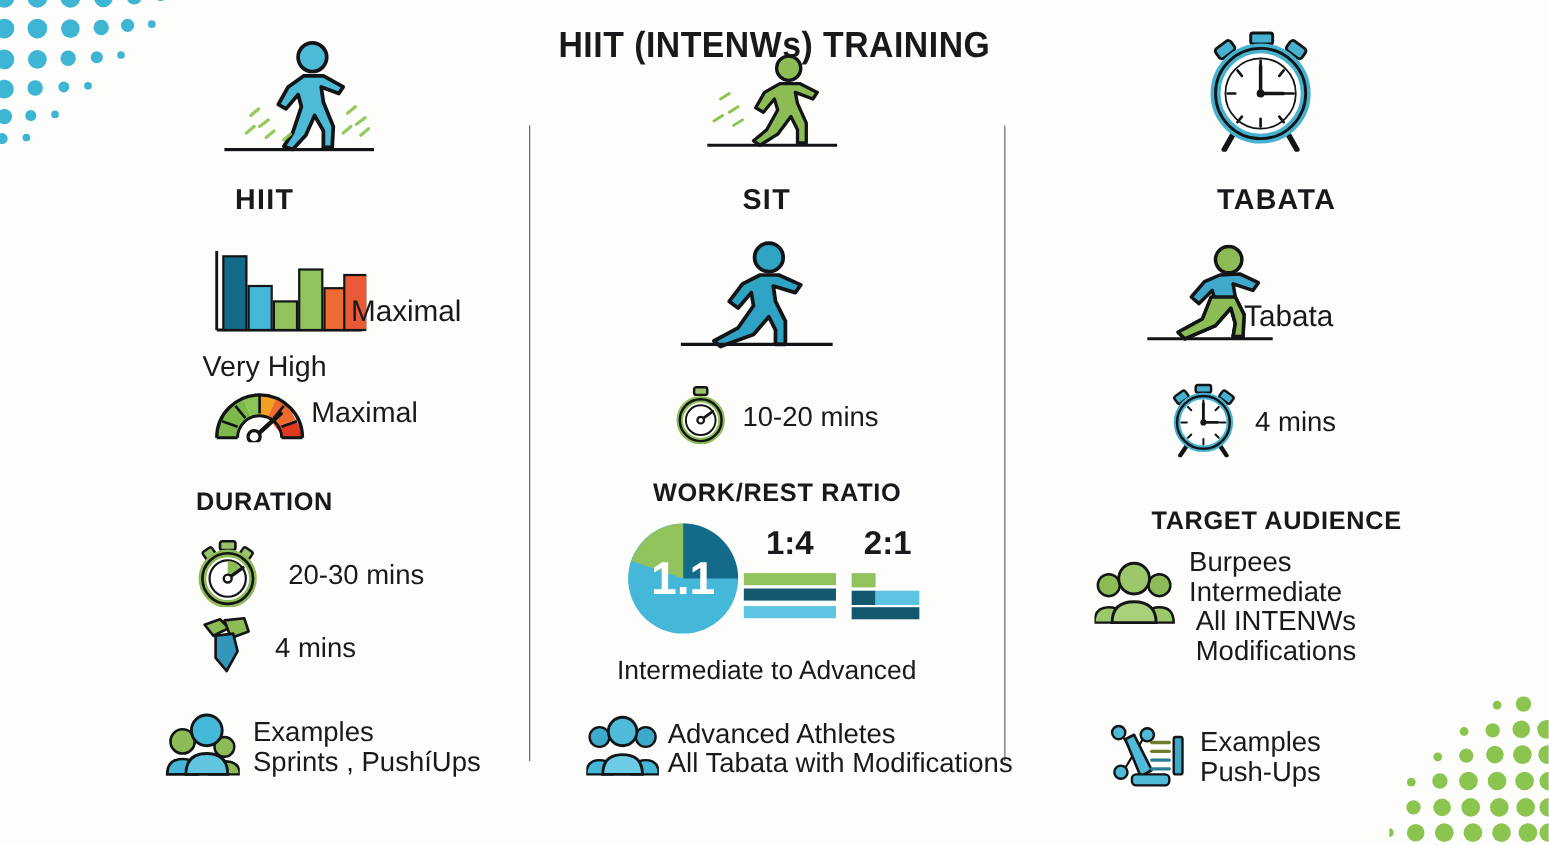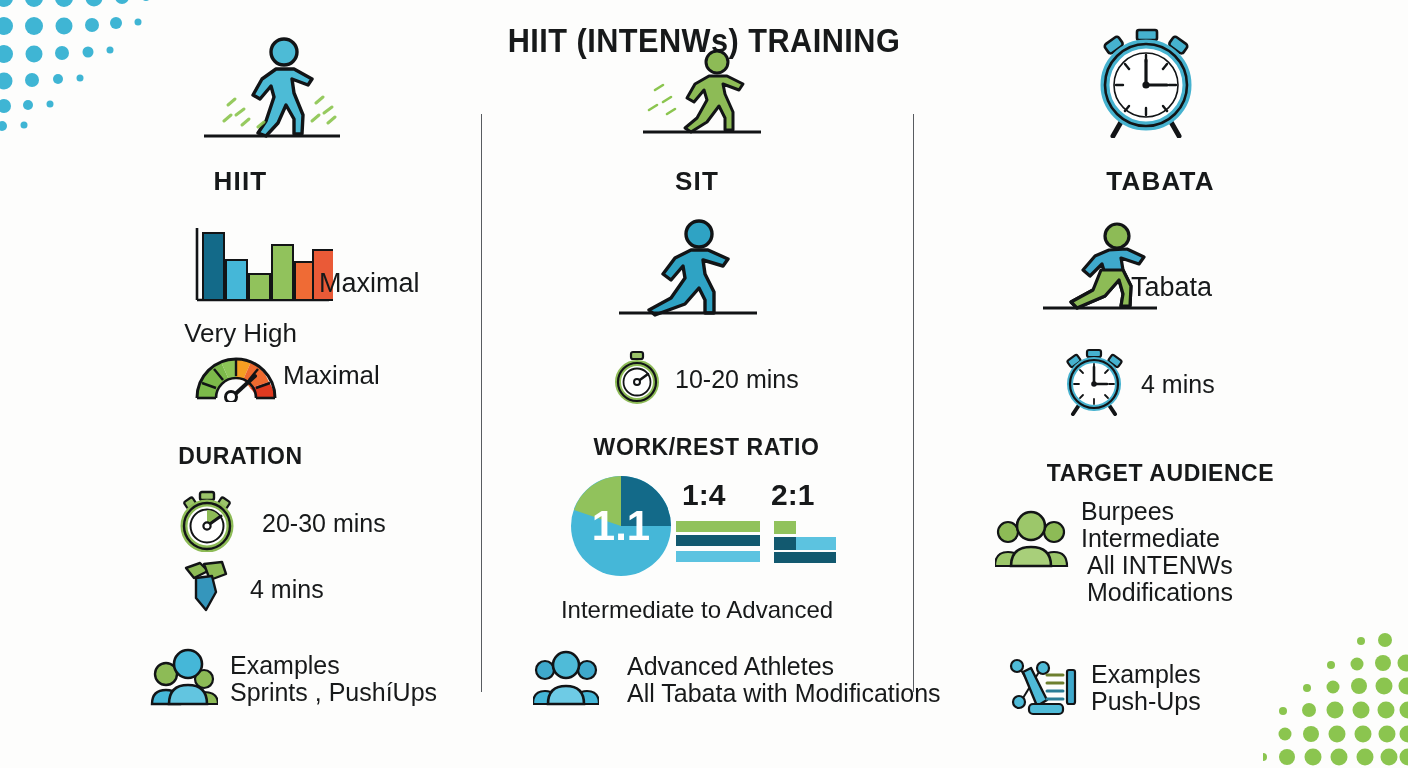--- a/index.html
+++ b/index.html
@@ -94,6 +94,7 @@
     position: absolute;
     font-family: "Liberation Sans Narrow", "Liberation Sans", sans-serif;
     font-size: 30px; font-weight: bold; color: #17191a;
+    text-align: center;
   }
   .abs { position: absolute; }
 </style>

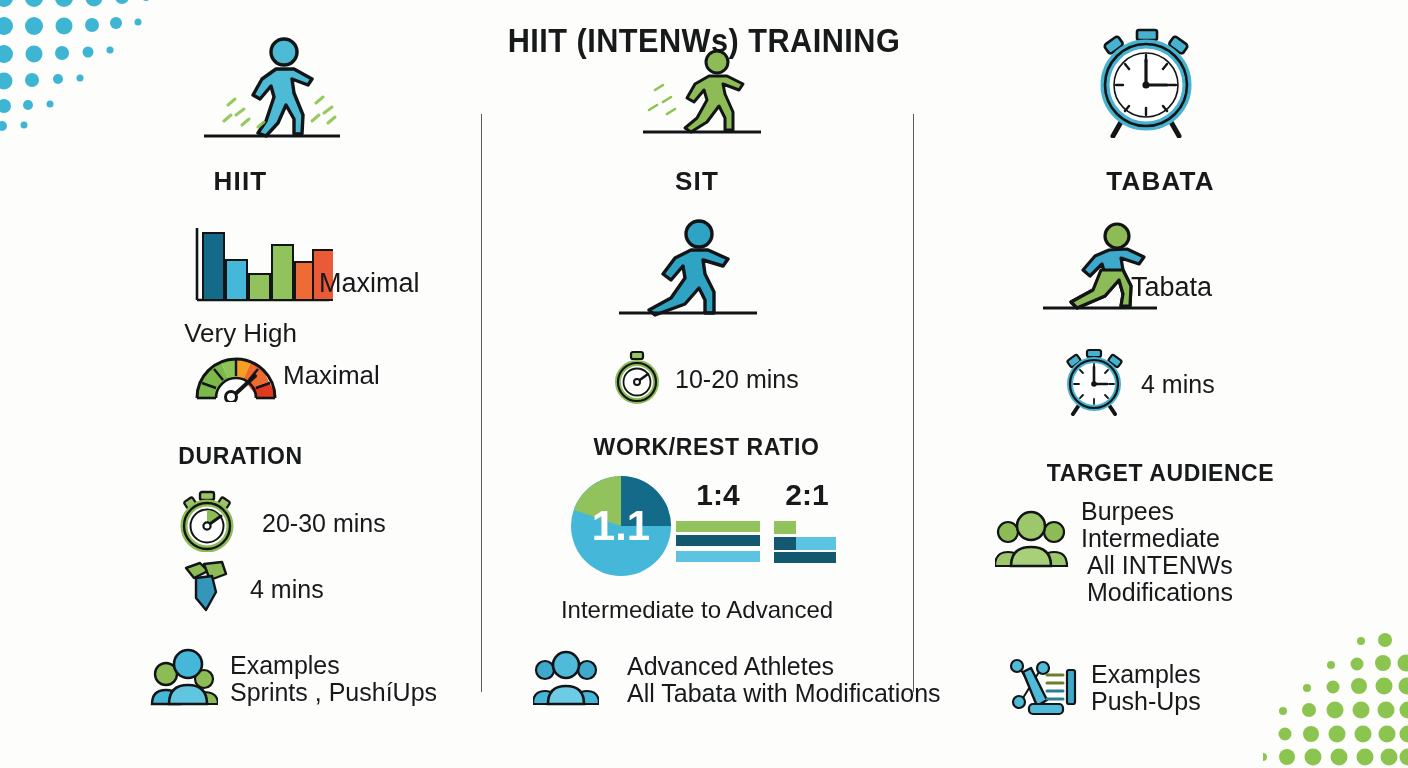--- a/index.html
+++ b/index.html
@@ -381,7 +381,7 @@
           <path d="M15 56 q0 -18 18 -18 q18 0 18 18 Z" fill="#6ecbe5" stroke="#121416" stroke-width="2.6"></path>
         </svg>
       </span>
-      <span class="stack-txt" style="margin-left:28px;">
+      <span class="stack-txt" style="margin-left:8px;">
         <span class="txt txt-sm">Advanced Athletes</span>
         <span class="txt txt-sm">All Tabata with Modifications</span>
       </span>

